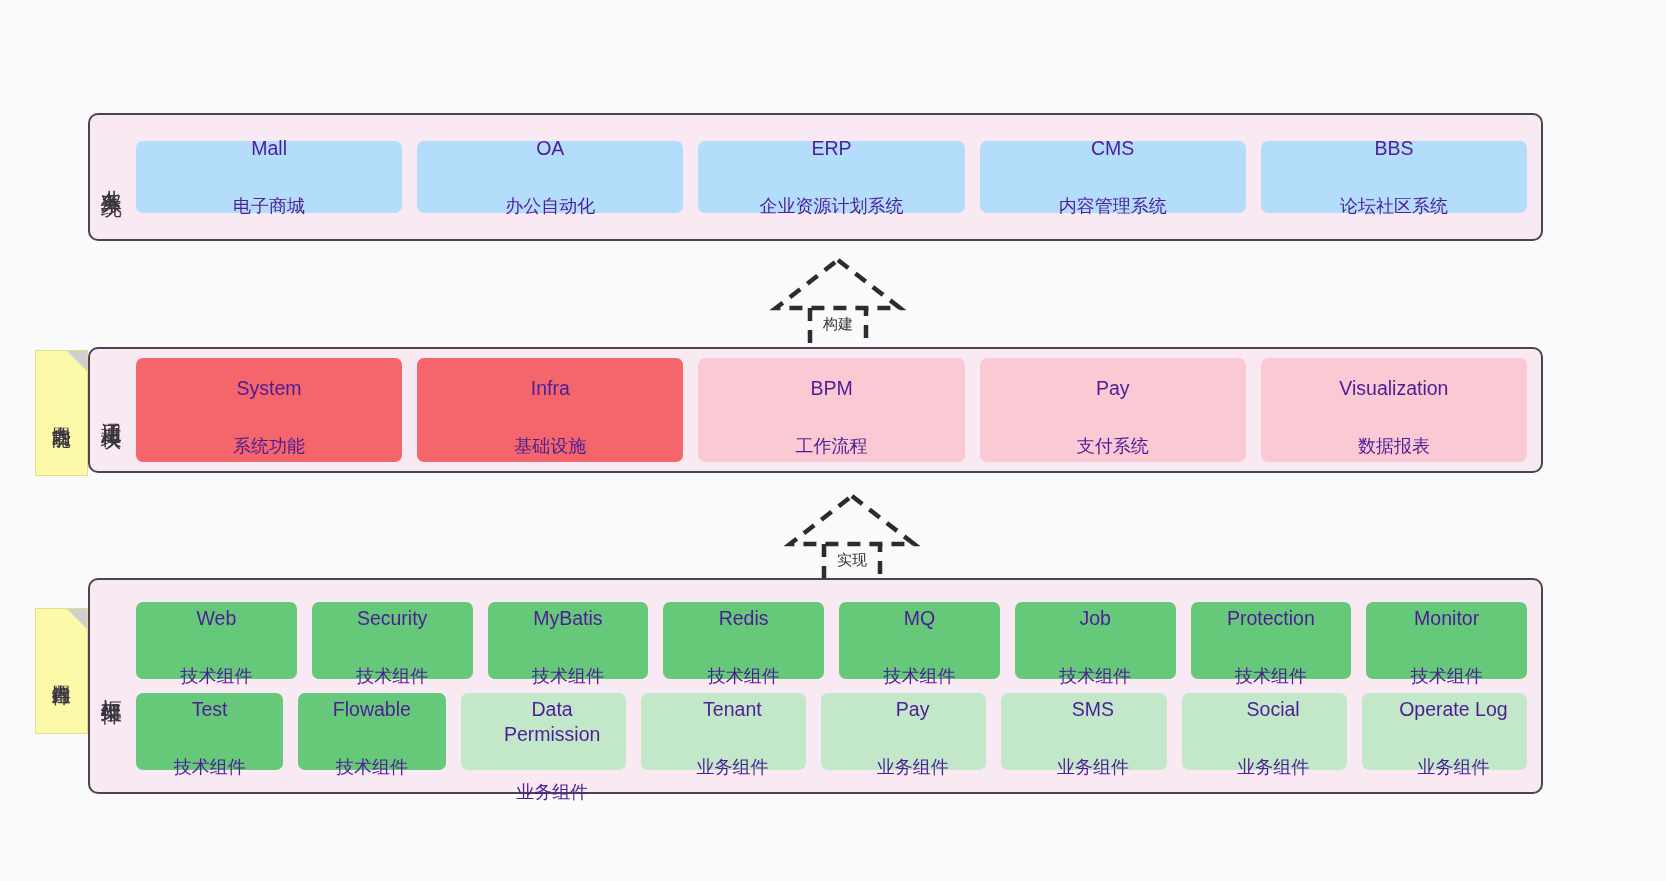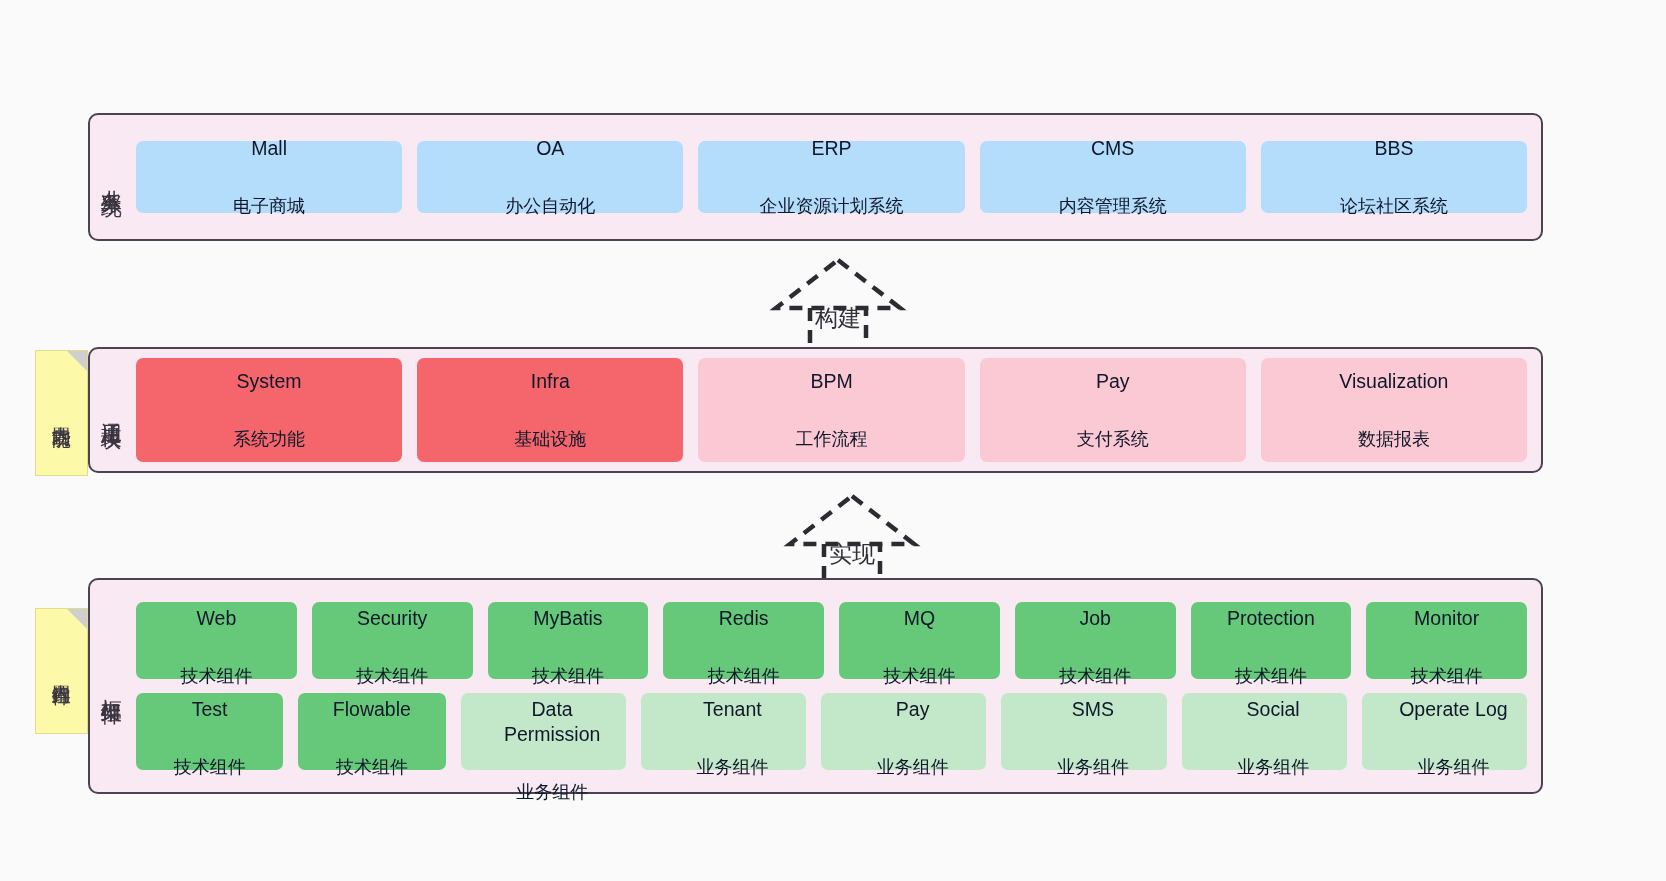--- a/index.html
+++ b/index.html
@@ -70,7 +70,7 @@
     text-align: center;
     line-height: 1.28;
     padding: 4px 6px;
-    color: #0f172a;
+    color: #4c1d95;
   }
   .card .en {
     font-size: 19.5px;

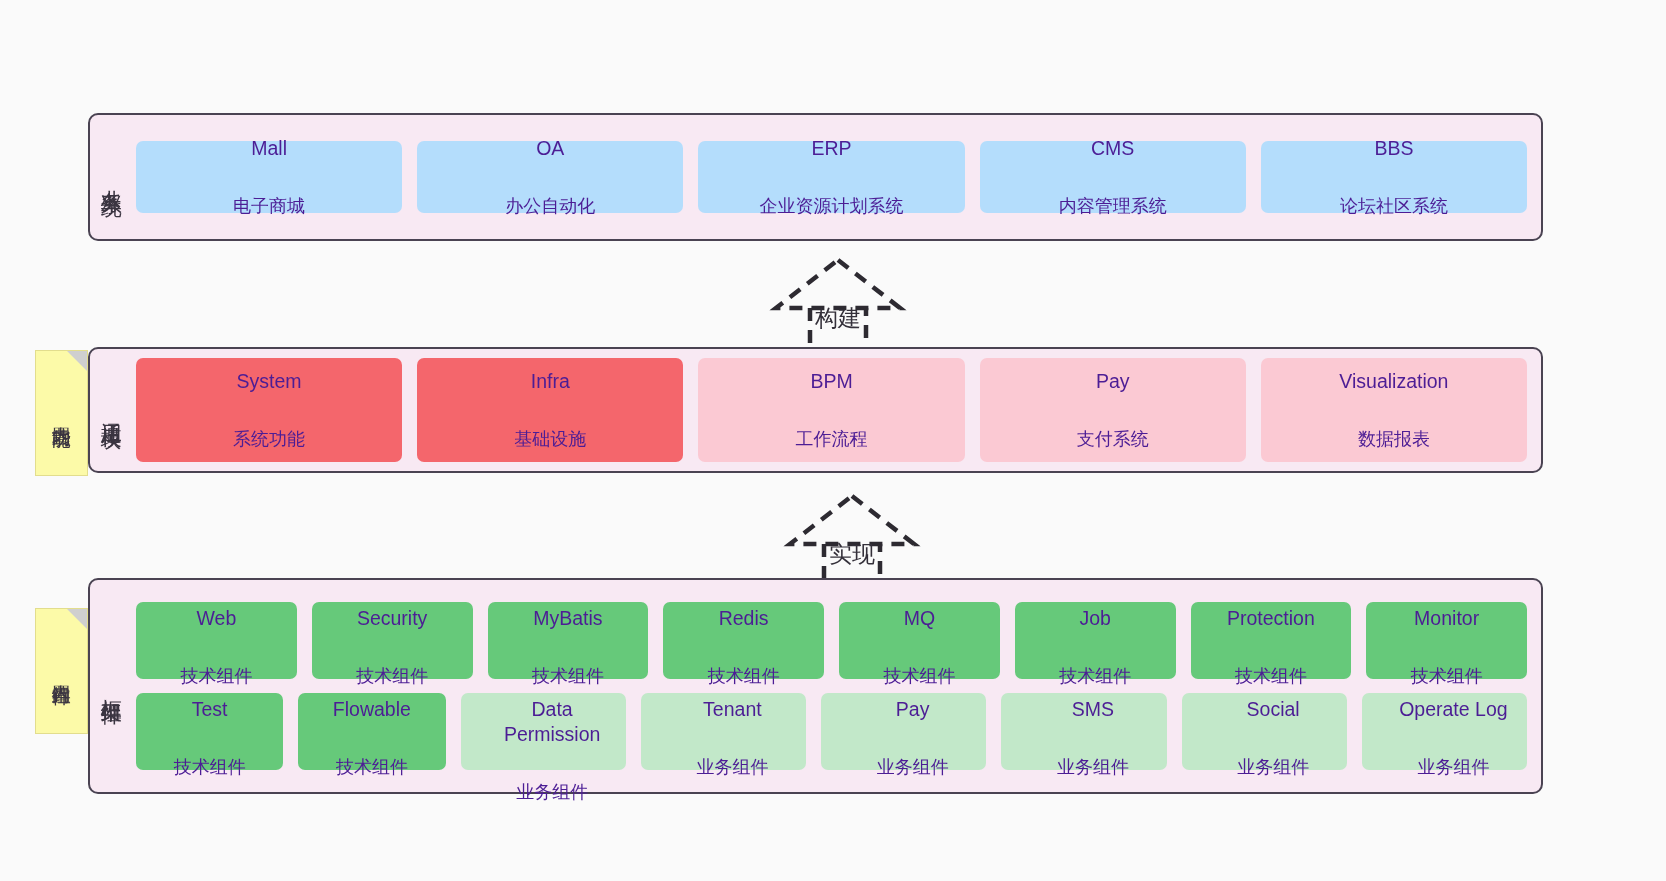--- a/index.html
+++ b/index.html
@@ -147,7 +147,7 @@
     right: 0;
     bottom: 18px;
     text-align: center;
-    font-size: 23px;
+    font-size: 15px;
     color: #34303a;
     background: transparent;
     user-select: none;

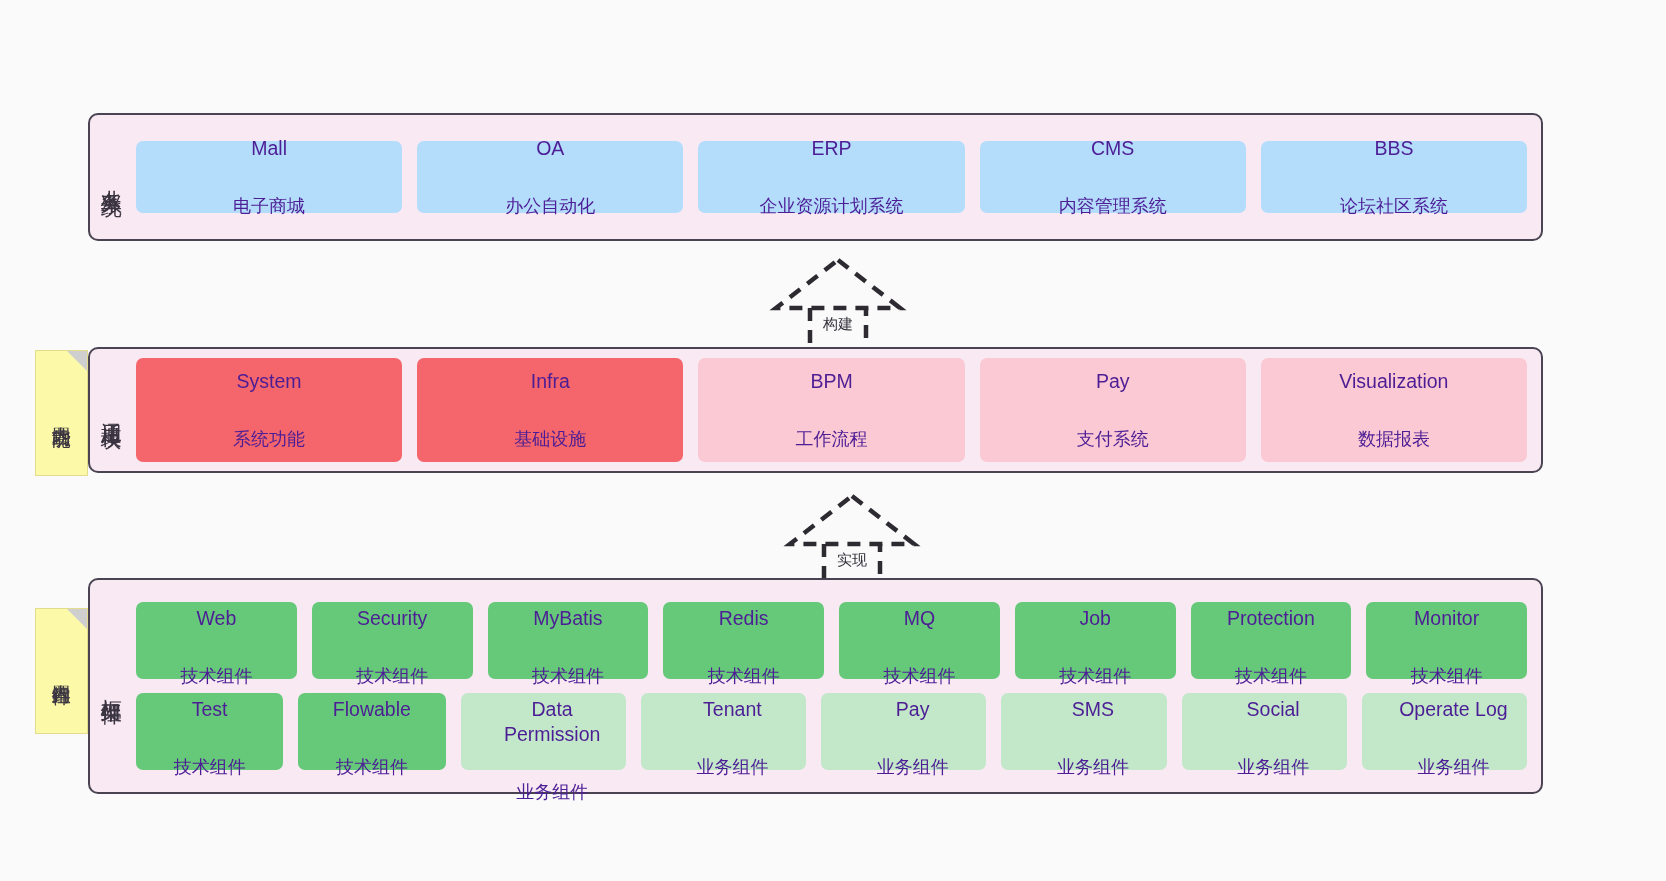--- a/index.html
+++ b/index.html
@@ -92,7 +92,7 @@
   #layer-frame    { left: 88px;  top: 578px; width: 1455px; height: 216px; }
 
   #layer-business .card { height: 72px; }
-  #layer-common  .card  { height: 104px; }
+  #layer-common  .card  { height: 104px; justify-content: flex-end; }
   #layer-frame   .card  { height: 77px; justify-content: space-between; }
 
   

